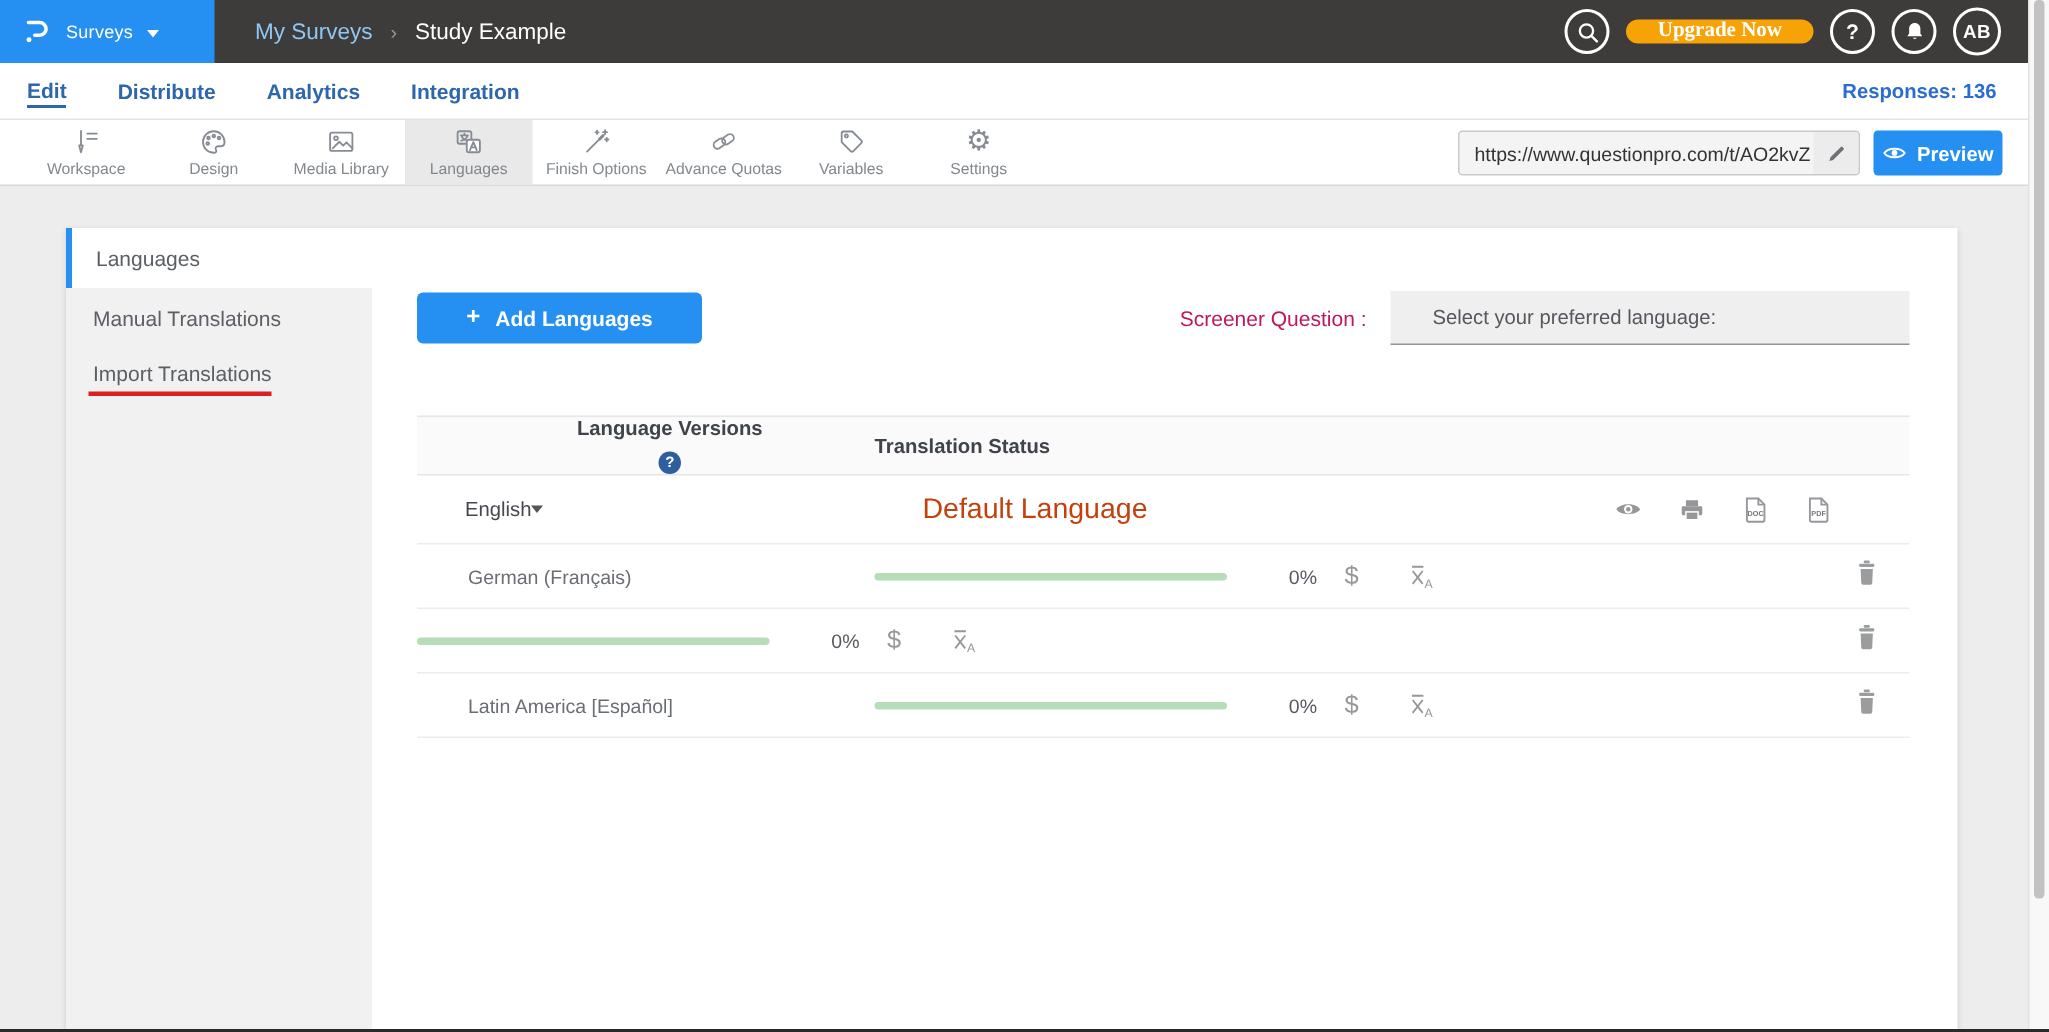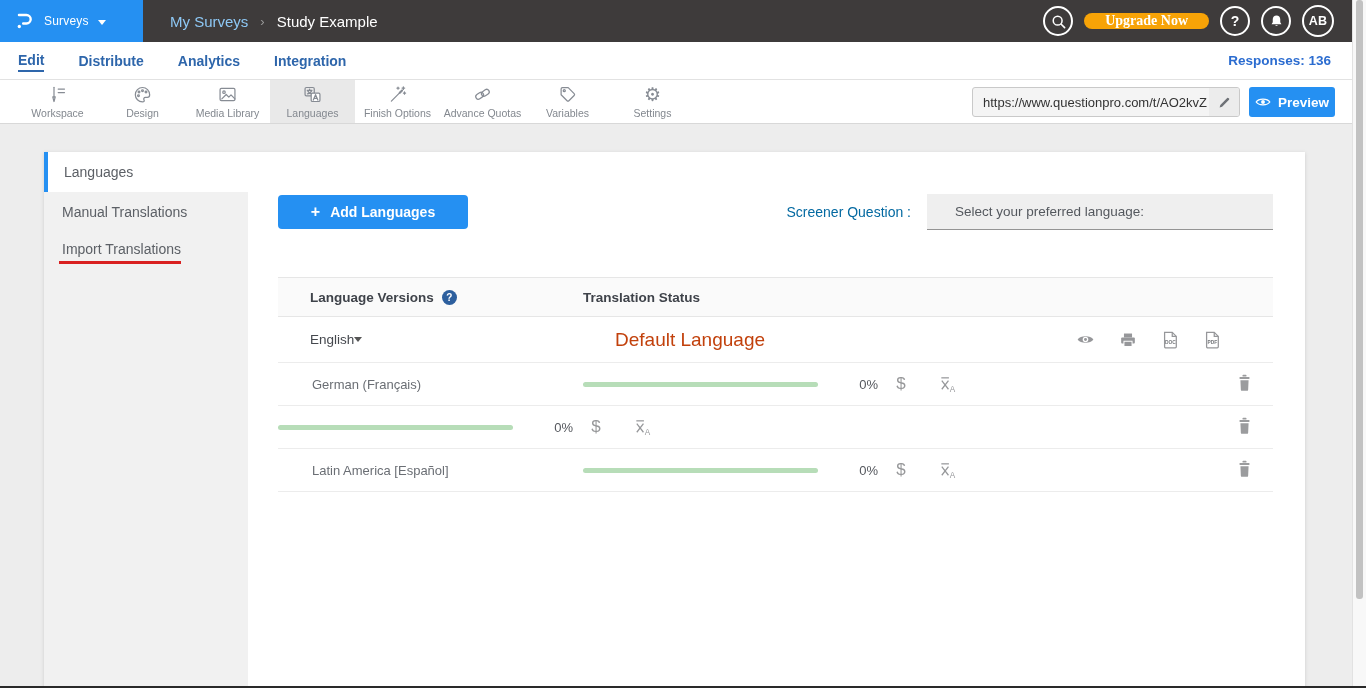--- a/index.html
+++ b/index.html
@@ -55,7 +55,7 @@
   .add-btn { width:190px; height:34px; background:#2590f2; border:none; border-radius:4px; color:#fff; font-size:14px; font-weight:600; display:flex; align-items:center; justify-content:center; gap:10px; font-family:inherit; cursor:pointer; }
   .add-plus { font-size:16px; font-weight:bold; }
   .screener { margin-left:auto; display:flex; align-items:center; gap:16px; }
-  .screener-label { font-size:14px; color:#0369a1; }
+  .screener-label { font-size:14px; color:#be185d; }
   .screener-select { width:346px; height:36px; background:#efefef; border:none; border-bottom:1px solid #949494; display:flex; align-items:center; padding-left:28px; font-size:13.5px; color:#54585e; cursor:pointer; }
 
   .lang-table { margin-top:47px; }

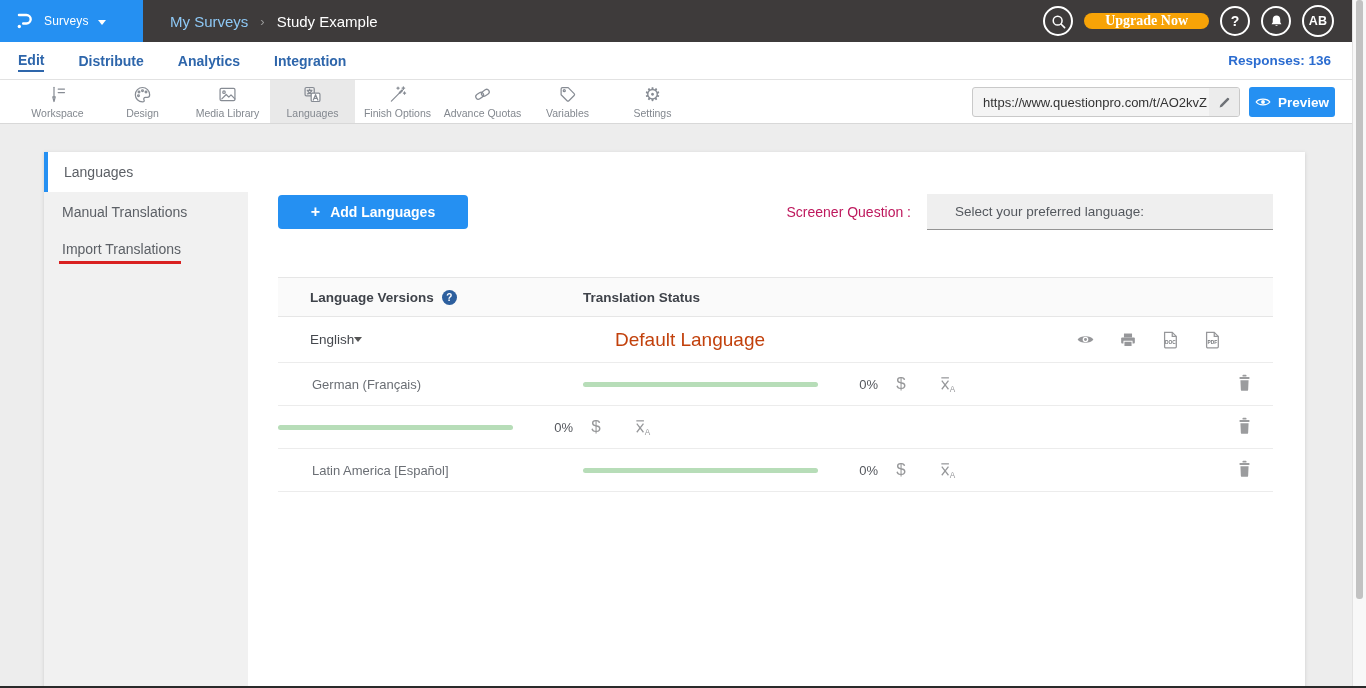--- a/index.html
+++ b/index.html
@@ -60,7 +60,7 @@
 
   .lang-table { margin-top:47px; }
   .thead { height:40px; background:#fafafa; border-top:1px solid #e6e6e6; border-bottom:1px solid #e6e6e6; display:flex; align-items:center; font-size:13.5px; font-weight:700; color:#3f434a; }
-  .col-name { width:305px; padding-left:32px; display:flex; align-items:center; gap:8px; }
+  .col-name { width:305px; padding-left:32px; display:flex; align-items:center; gap:8px;flex-direction:column; }
   .help-circle { width:15px; height:15px; border-radius:50%; background:#2d5f9e; color:#fff; font-size:10px; font-weight:bold; display:flex; align-items:center; justify-content:center; cursor:pointer; }
   .trow { display:flex; align-items:center; border-bottom:1px solid #ececec; }
   .trow.default-row { height:46px; }

